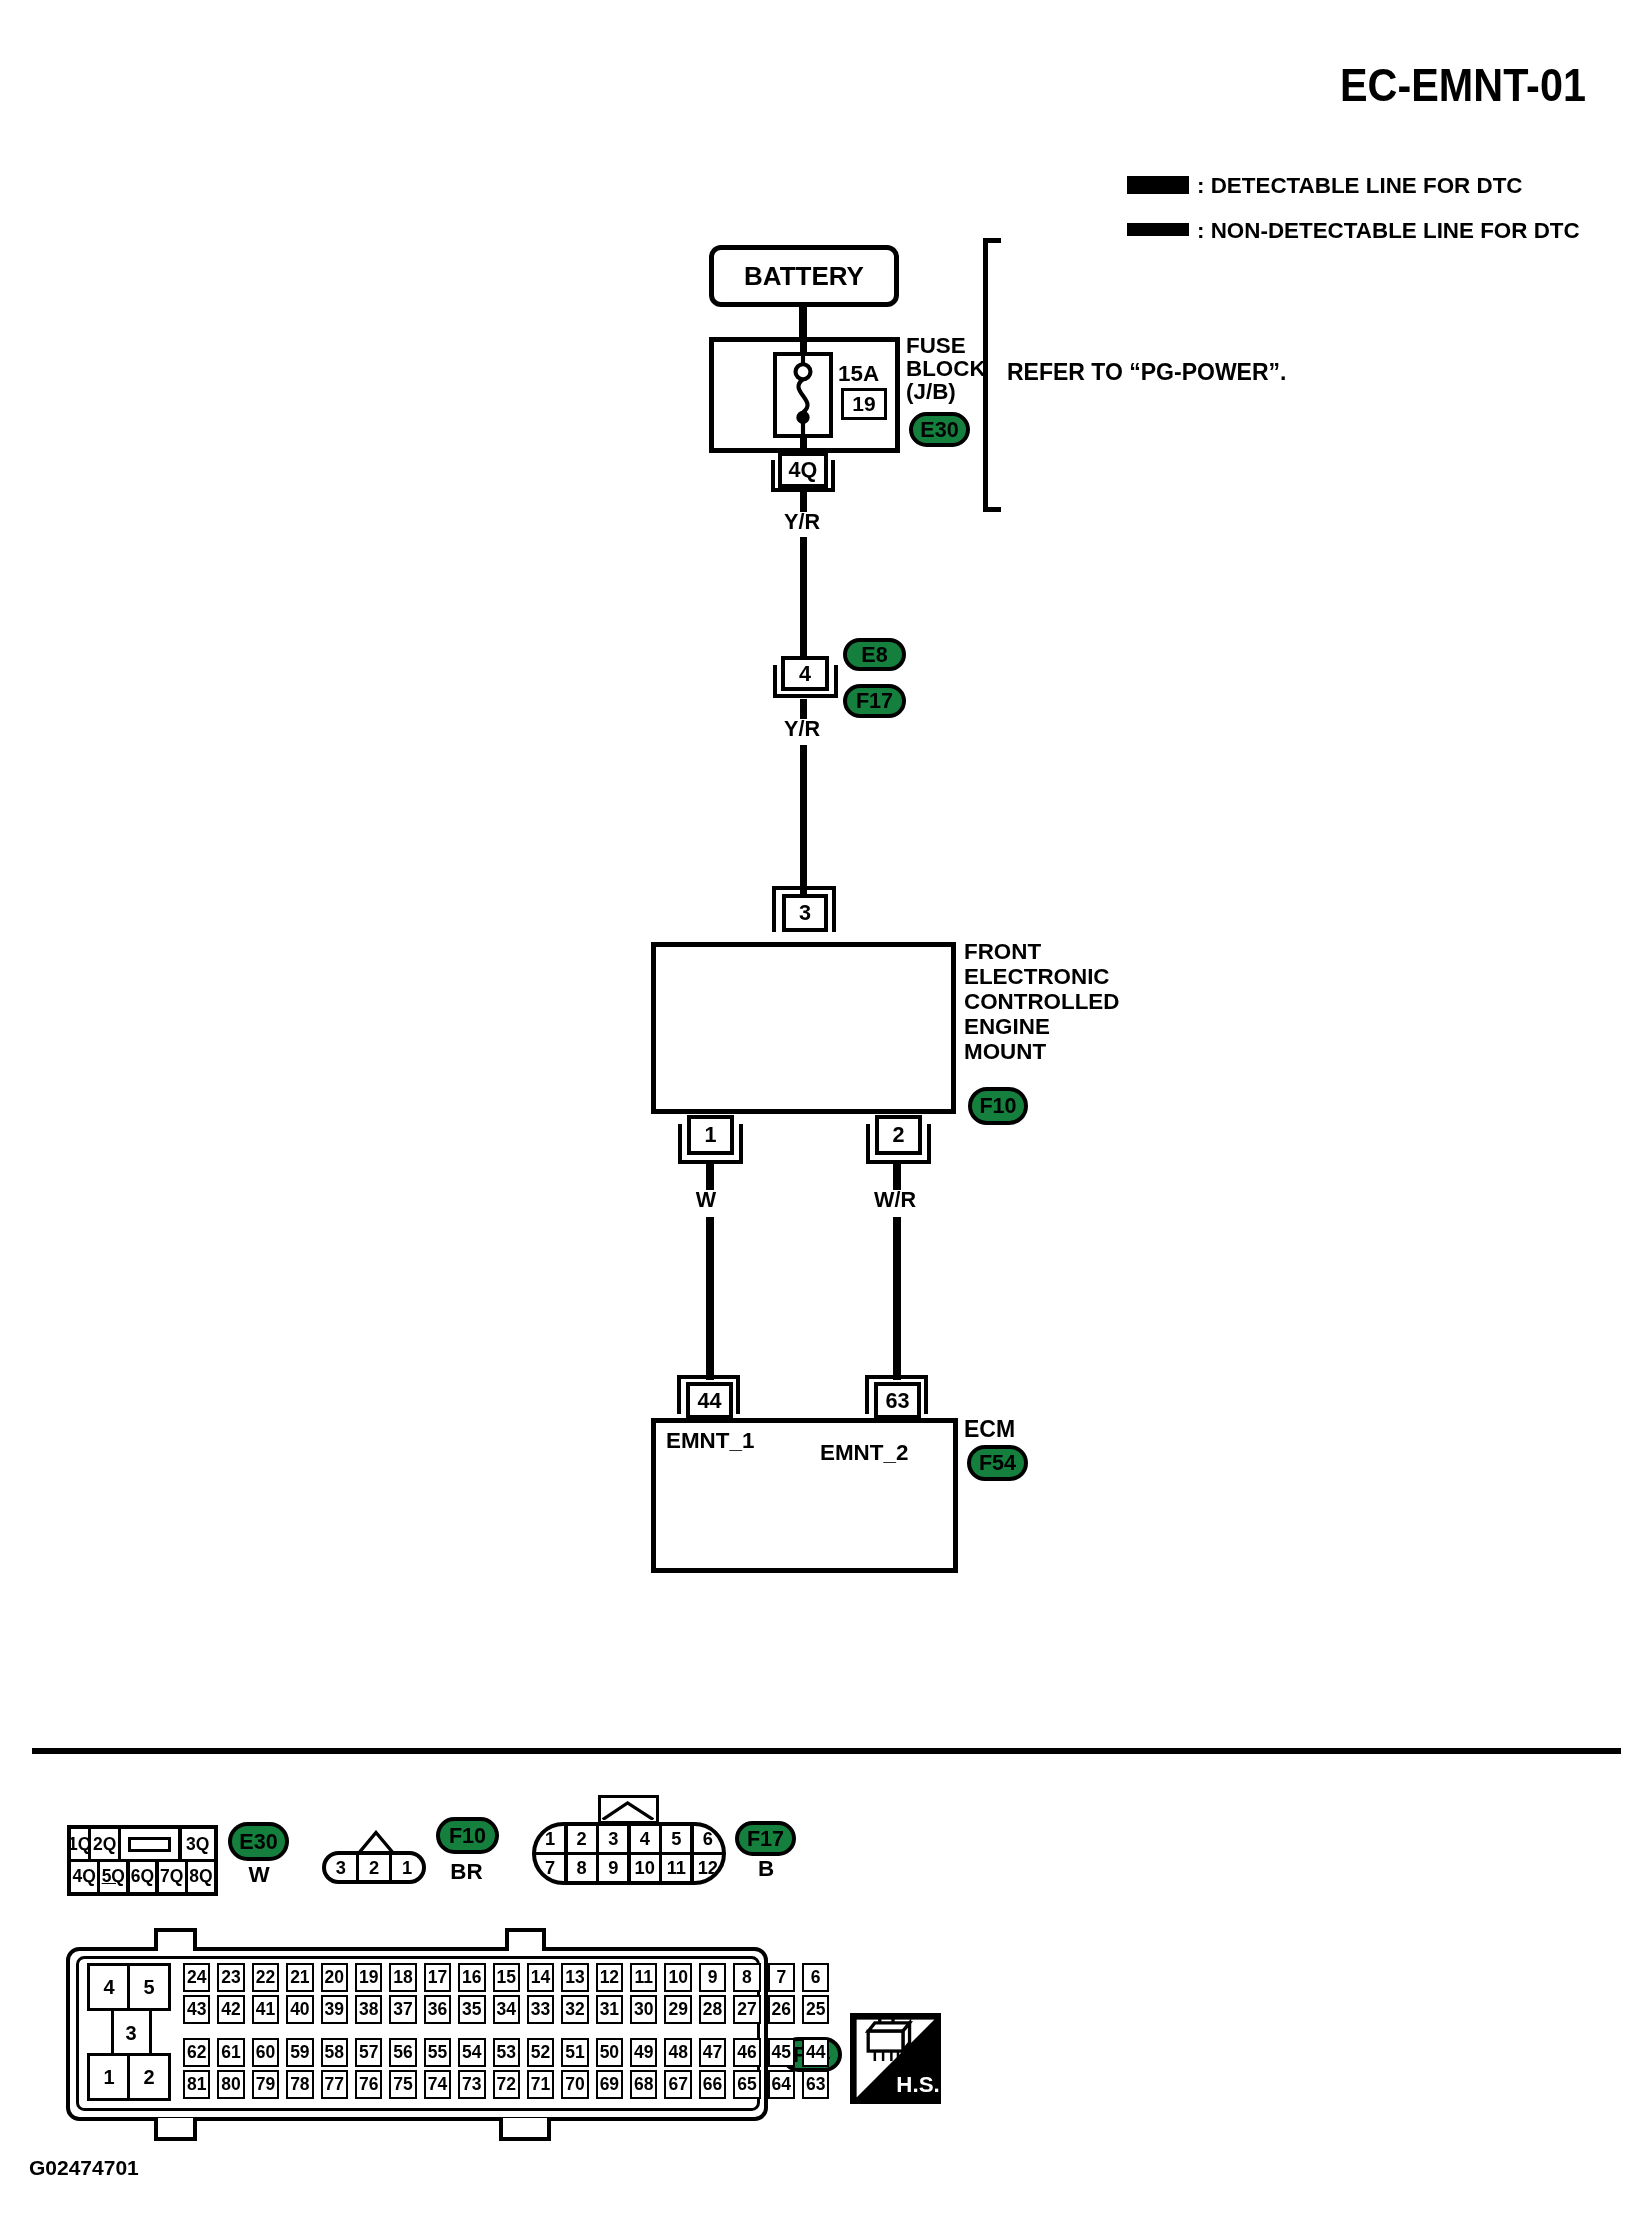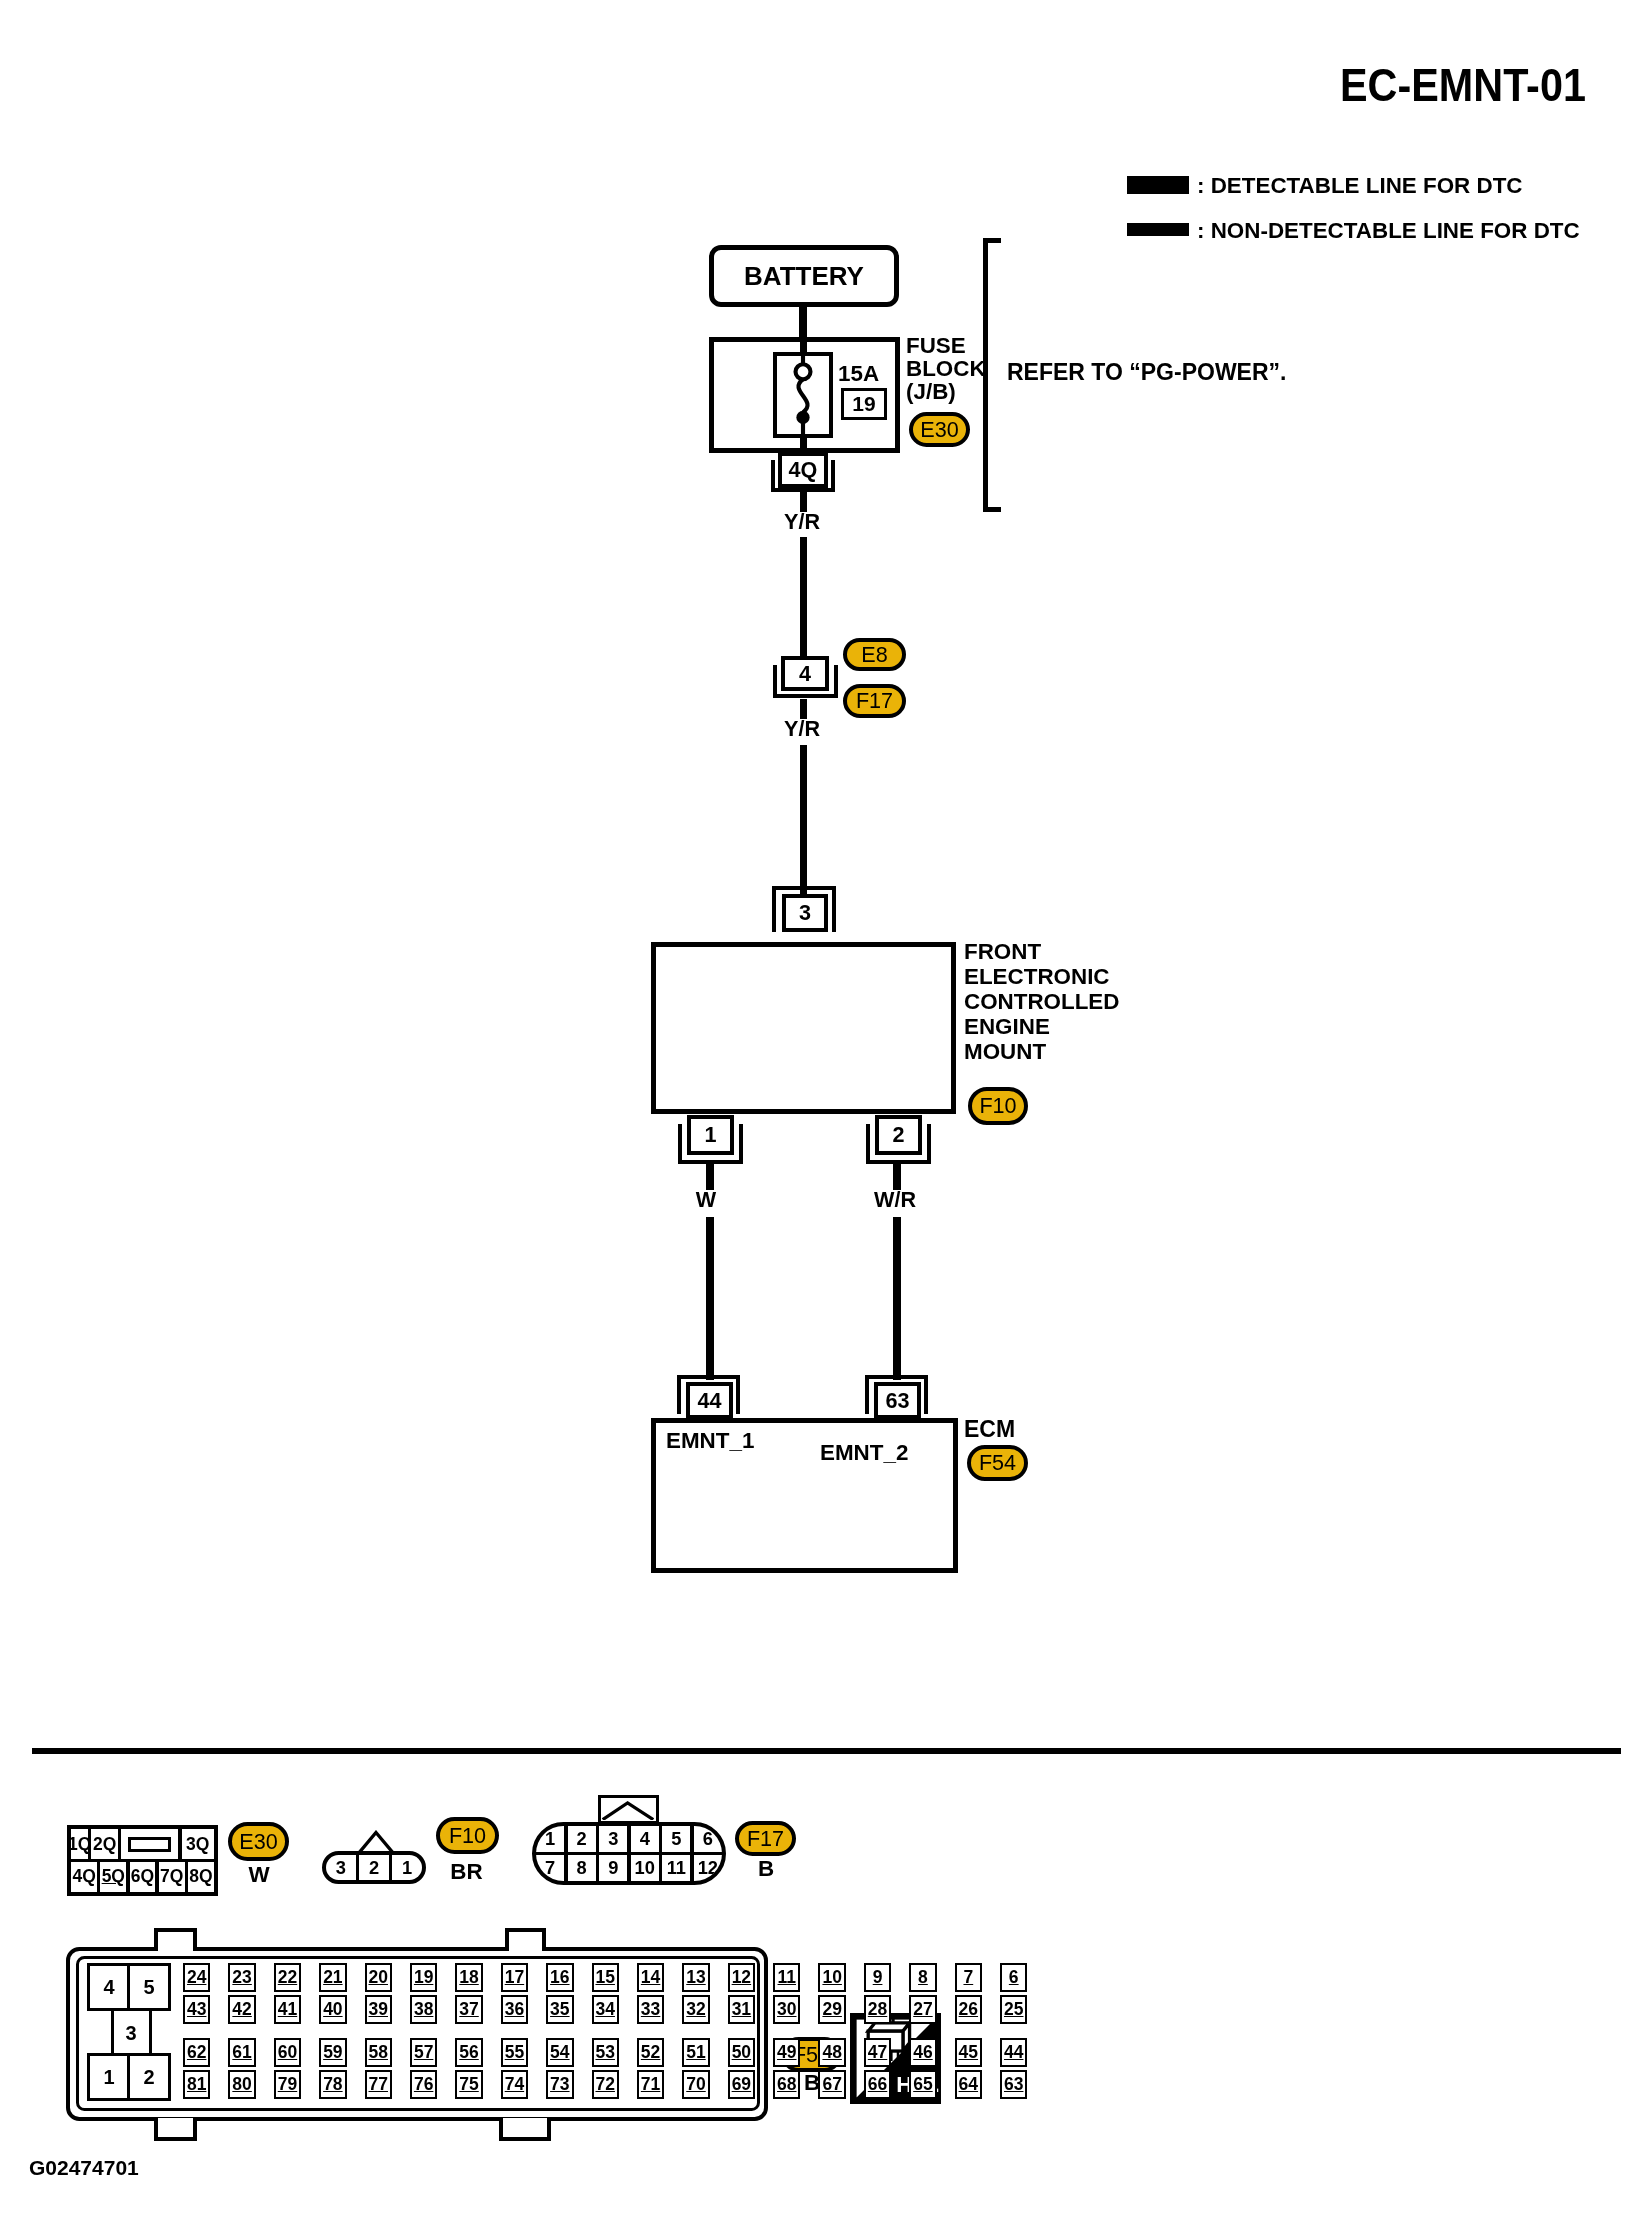--- a/index.html
+++ b/index.html
@@ -8,8 +8,8 @@
   .abs{position:absolute;}
   .box{position:absolute;background:#fff;border:5px solid #000;box-sizing:border-box;}
   .wire{position:absolute;background:#000;}
-  .oval{position:absolute;background:#eab308;border:4.2px solid #000;border-radius:830px;
-        display:flex;align-items:center;justify-content:center;font-weight:normal;
+  .oval{position:absolute;background:#15803d;border:4.2px solid #000;border-radius:830px;
+        display:flex;align-items:center;justify-content:center;font-weight:bold;
         font-size:21.6px;box-sizing:border-box;z-index:2;}
   .lbl{position:absolute;font-weight:bold;white-space:nowrap;font-size:22.4px;}
   .ctr{display:flex;align-items:center;justify-content:center;text-align:center;}

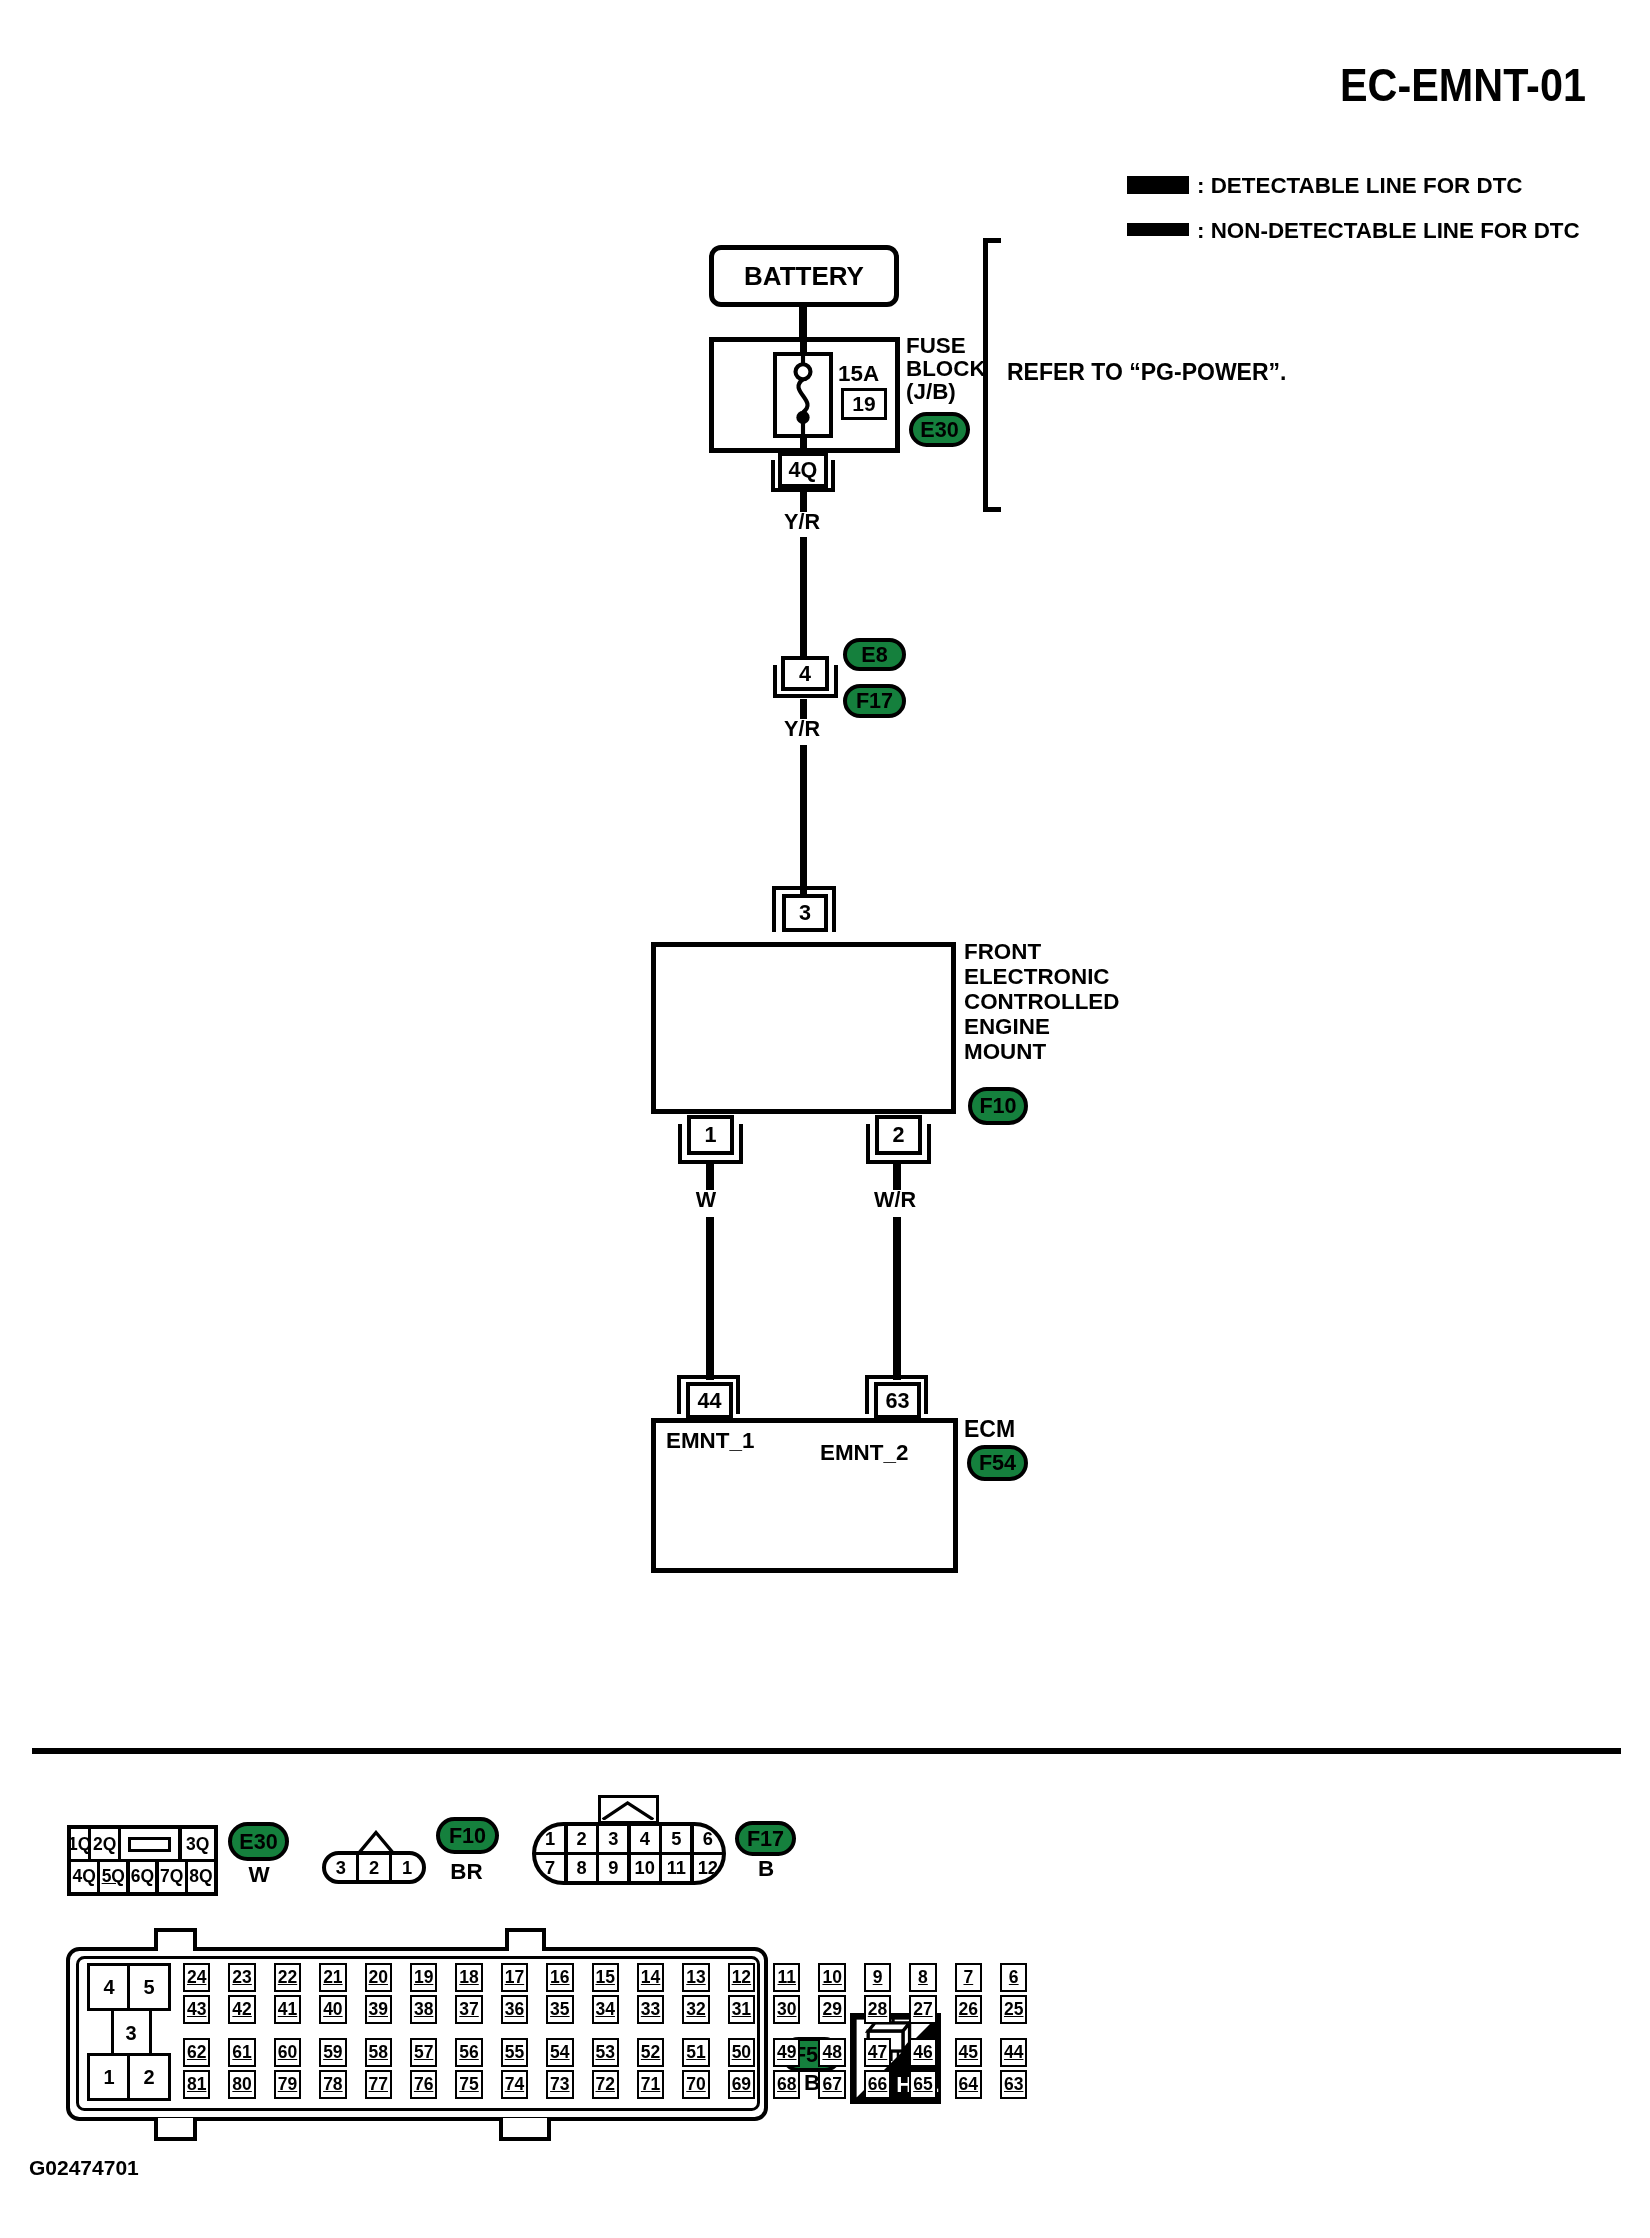--- a/index.html
+++ b/index.html
@@ -22,7 +22,7 @@
   .gcell{width:27.4px;height:29px;border:2.5px solid #000;background:#fff;display:flex;
          align-items:center;justify-content:center;font-weight:bold;font-size:17.5px;
          box-sizing:border-box;flex:none;}
-  .grow{display:flex;gap:18px;text-decoration:underline;}
+  .grow{display:flex;gap:7px;}
   .ecmgrid{position:absolute;display:flex;flex-direction:column;gap:2.5px;z-index:3;}
   .e30g{position:absolute;left:67px;top:1825px;width:151px;height:71px;background:#000;
         padding:4.2px;box-sizing:border-box;display:flex;flex-direction:column;gap:3.3px;}

